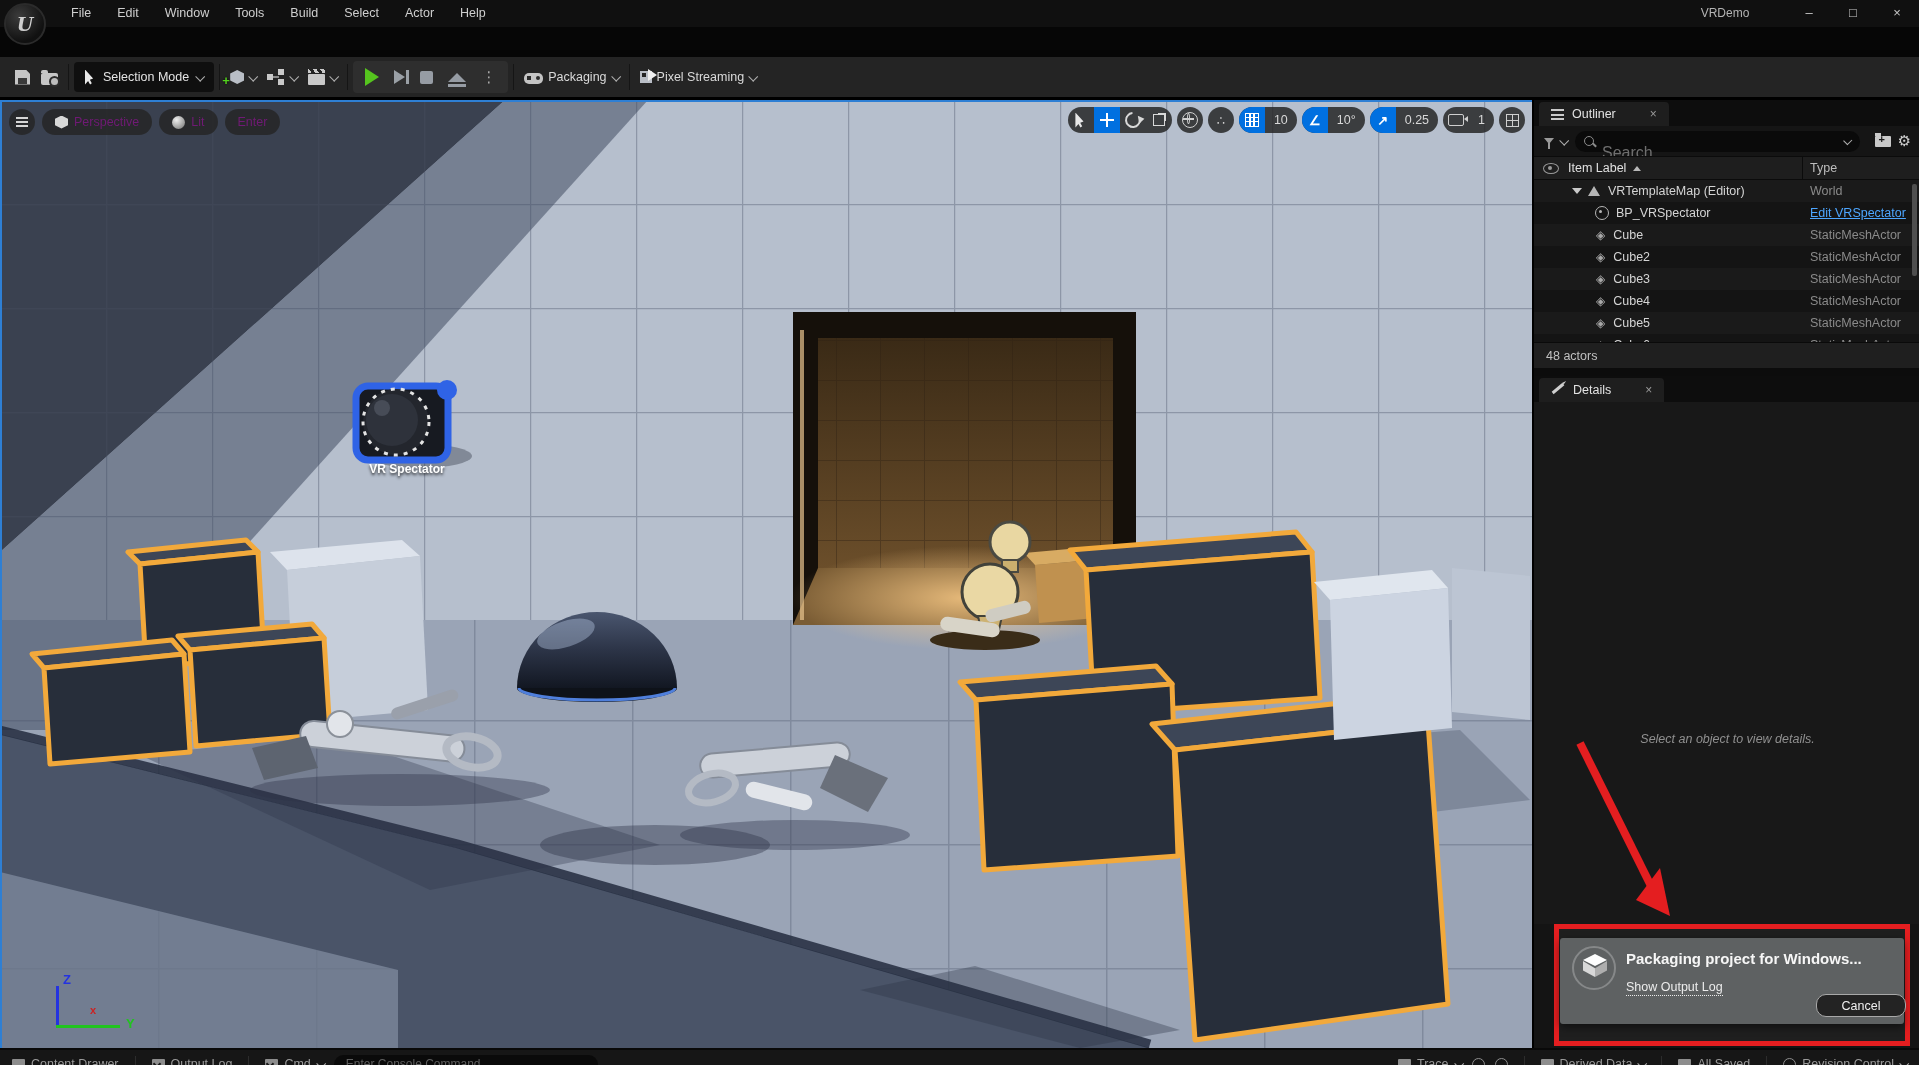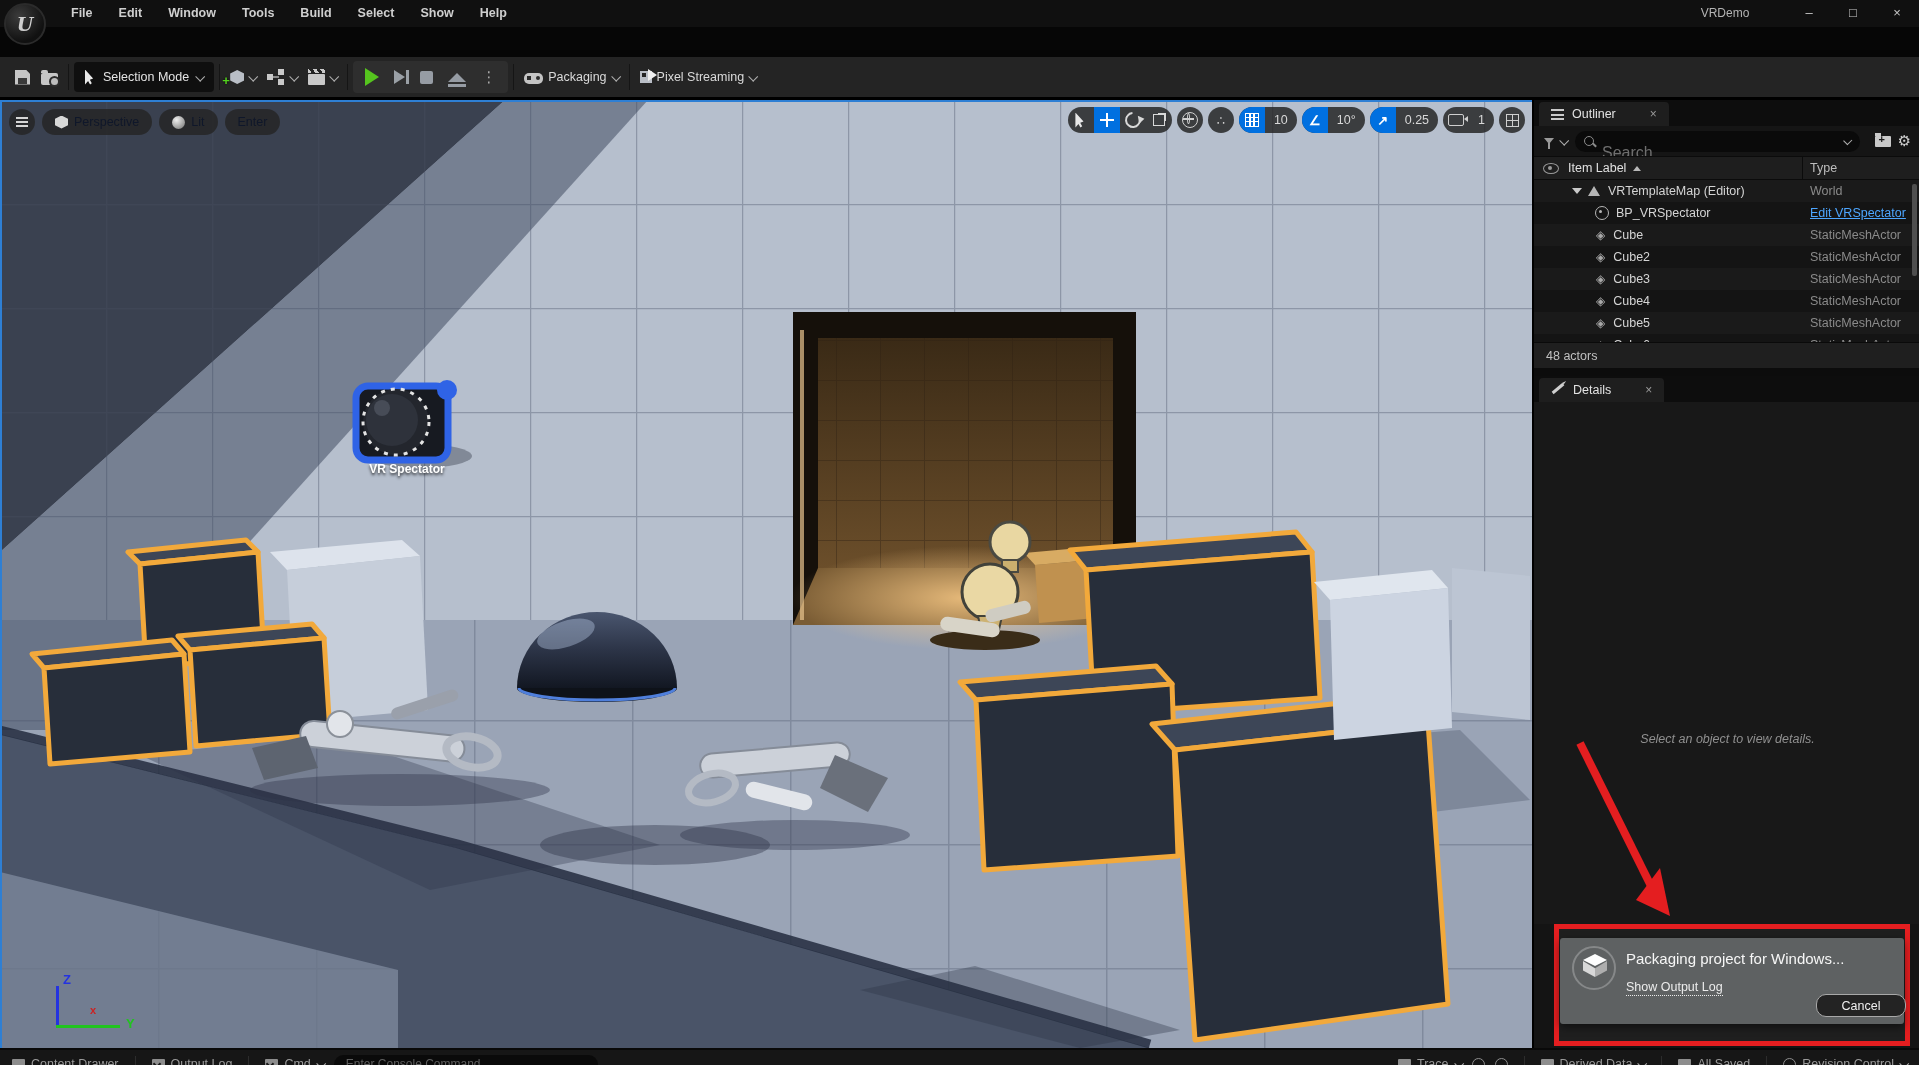--- a/index.html
+++ b/index.html
@@ -15,7 +15,7 @@
         z-index:5;display:flex;align-items:center;justify-content:center;
         color:#cfcfcf;font-family:"DejaVu Serif",serif;font-style:italic;font-weight:bold;font-size:19px;}
   .menu{position:absolute;left:58px;top:0;height:27px;display:flex;}
-  .menu-item{padding:0 13px;line-height:27px;color:#cfcfcf;cursor:default;font-weight:bold;}
+  .menu-item{padding:0 13px;line-height:27px;color:#cfcfcf;cursor:default;}
   .win-title{position:absolute;left:1680px;top:0;width:90px;line-height:27px;text-align:center;color:#b4b4b4;font-size:12px;}
   .winbtns{position:absolute;right:0;top:0;height:27px;display:flex;}
   .winbtn{width:44px;line-height:25px;text-align:center;color:#c8c8c8;font-size:13px;}

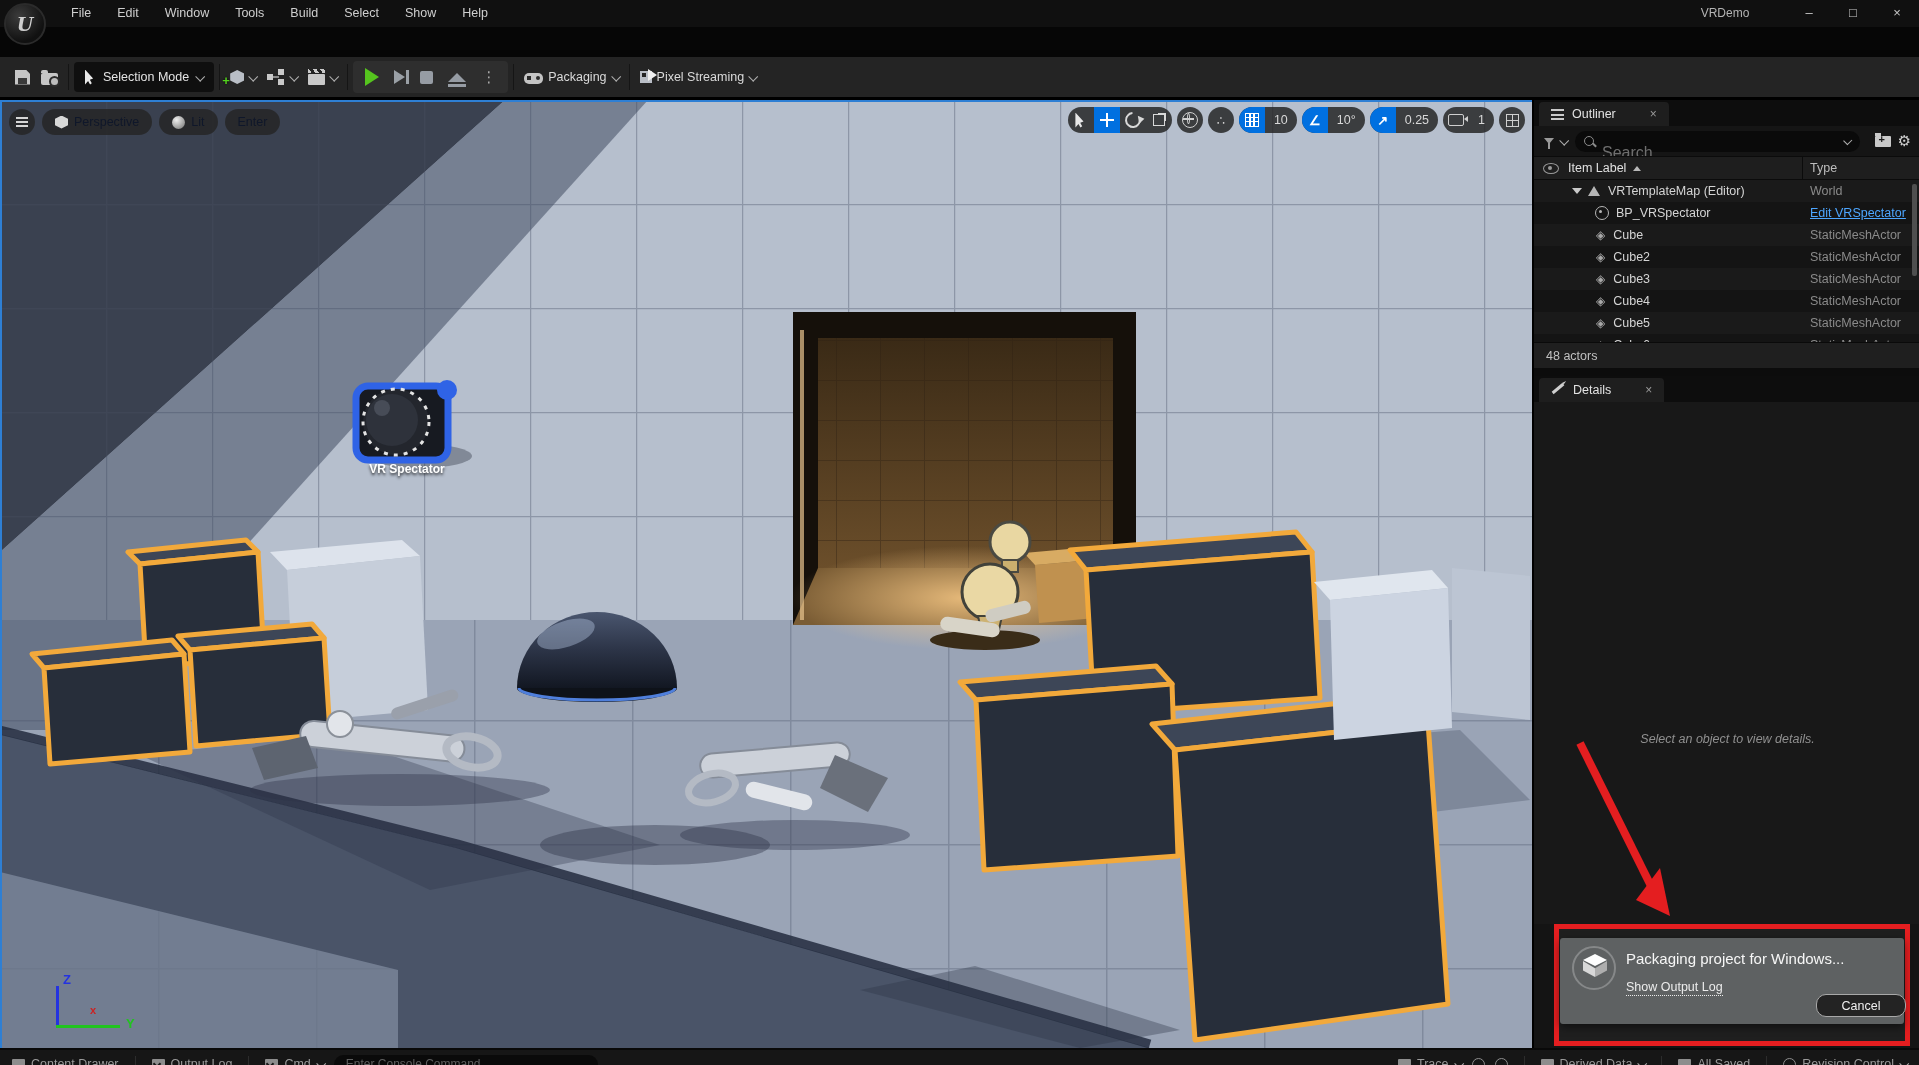--- a/index.html
+++ b/index.html
@@ -189,7 +189,7 @@
       <div class="menu-item">Tools</div>
       <div class="menu-item">Build</div>
       <div class="menu-item">Select</div>
-      <div class="menu-item">Show</div>
+      <div class="menu-item">Actor</div>
       <div class="menu-item">Help</div>
     </div>
     <div class="win-title">VRDemo</div>

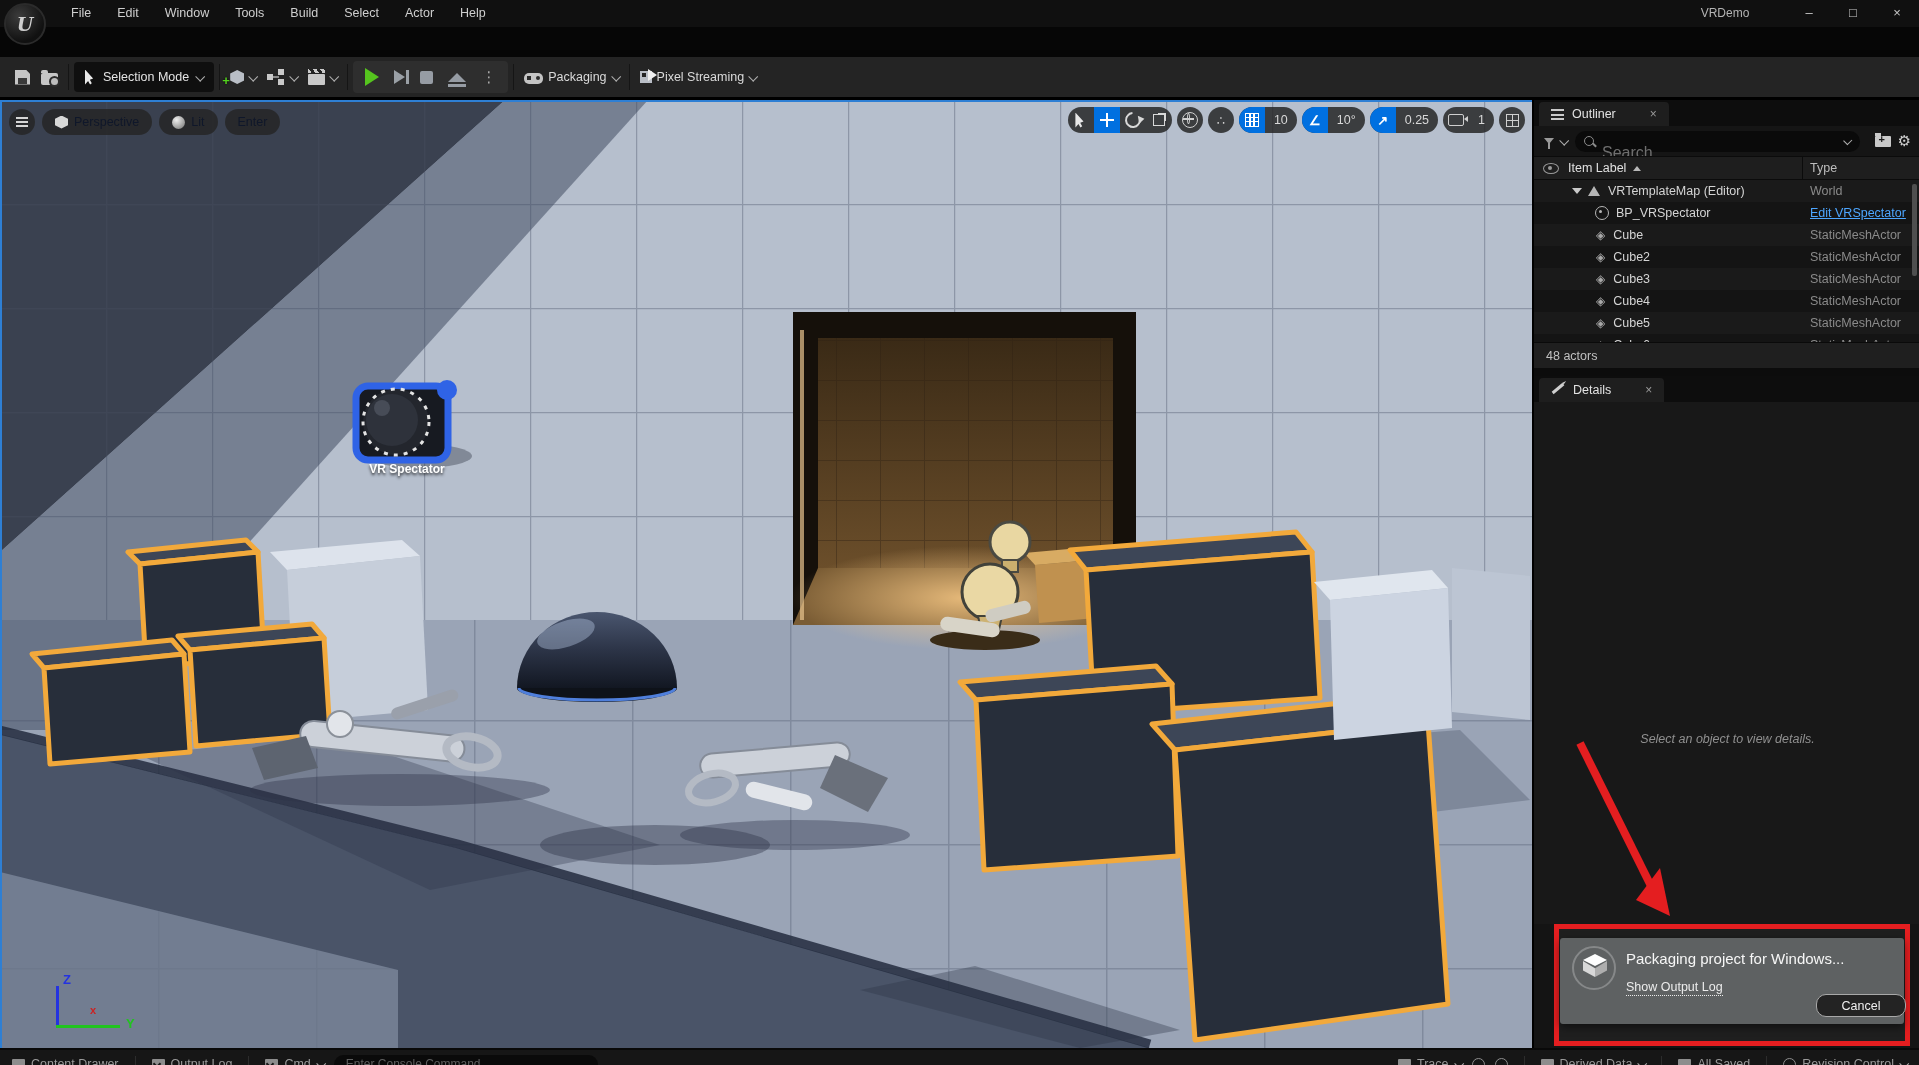--- a/index.html
+++ b/index.html
@@ -73,7 +73,7 @@
   .vp-focus-left{position:absolute;left:0;top:0;width:2px;height:100%;background:#2e7fd4;z-index:9;}
   .vp-left{position:absolute;left:9px;top:9px;display:flex;gap:7px;z-index:8;}
   .vp-circle{width:26px;height:26px;border-radius:50%;background:rgba(38,38,38,.85);display:flex;align-items:center;justify-content:center;}
-  .vp-pill{height:26px;border-radius:13px;background:rgba(38,38,38,.85);display:flex;align-items:center;gap:6px;padding:0 13px;color:#0f172a;}
+  .vp-pill{height:26px;border-radius:13px;background:rgba(38,38,38,.85);display:flex;align-items:center;gap:6px;padding:0 13px;color:#701a75;}
   .ham{width:12px;height:10px;background:repeating-linear-gradient(#d6d6d6 0 2px,transparent 2px 4px);}
   .cubewhite{width:13px;height:13px;background:#d8d8d8;clip-path:polygon(50% 0,100% 25%,100% 75%,50% 100%,0 75%,0 25%);}
   .litball{width:13px;height:13px;border-radius:50%;background:radial-gradient(circle at 35% 30%,#efefef,#6f6f6f);}

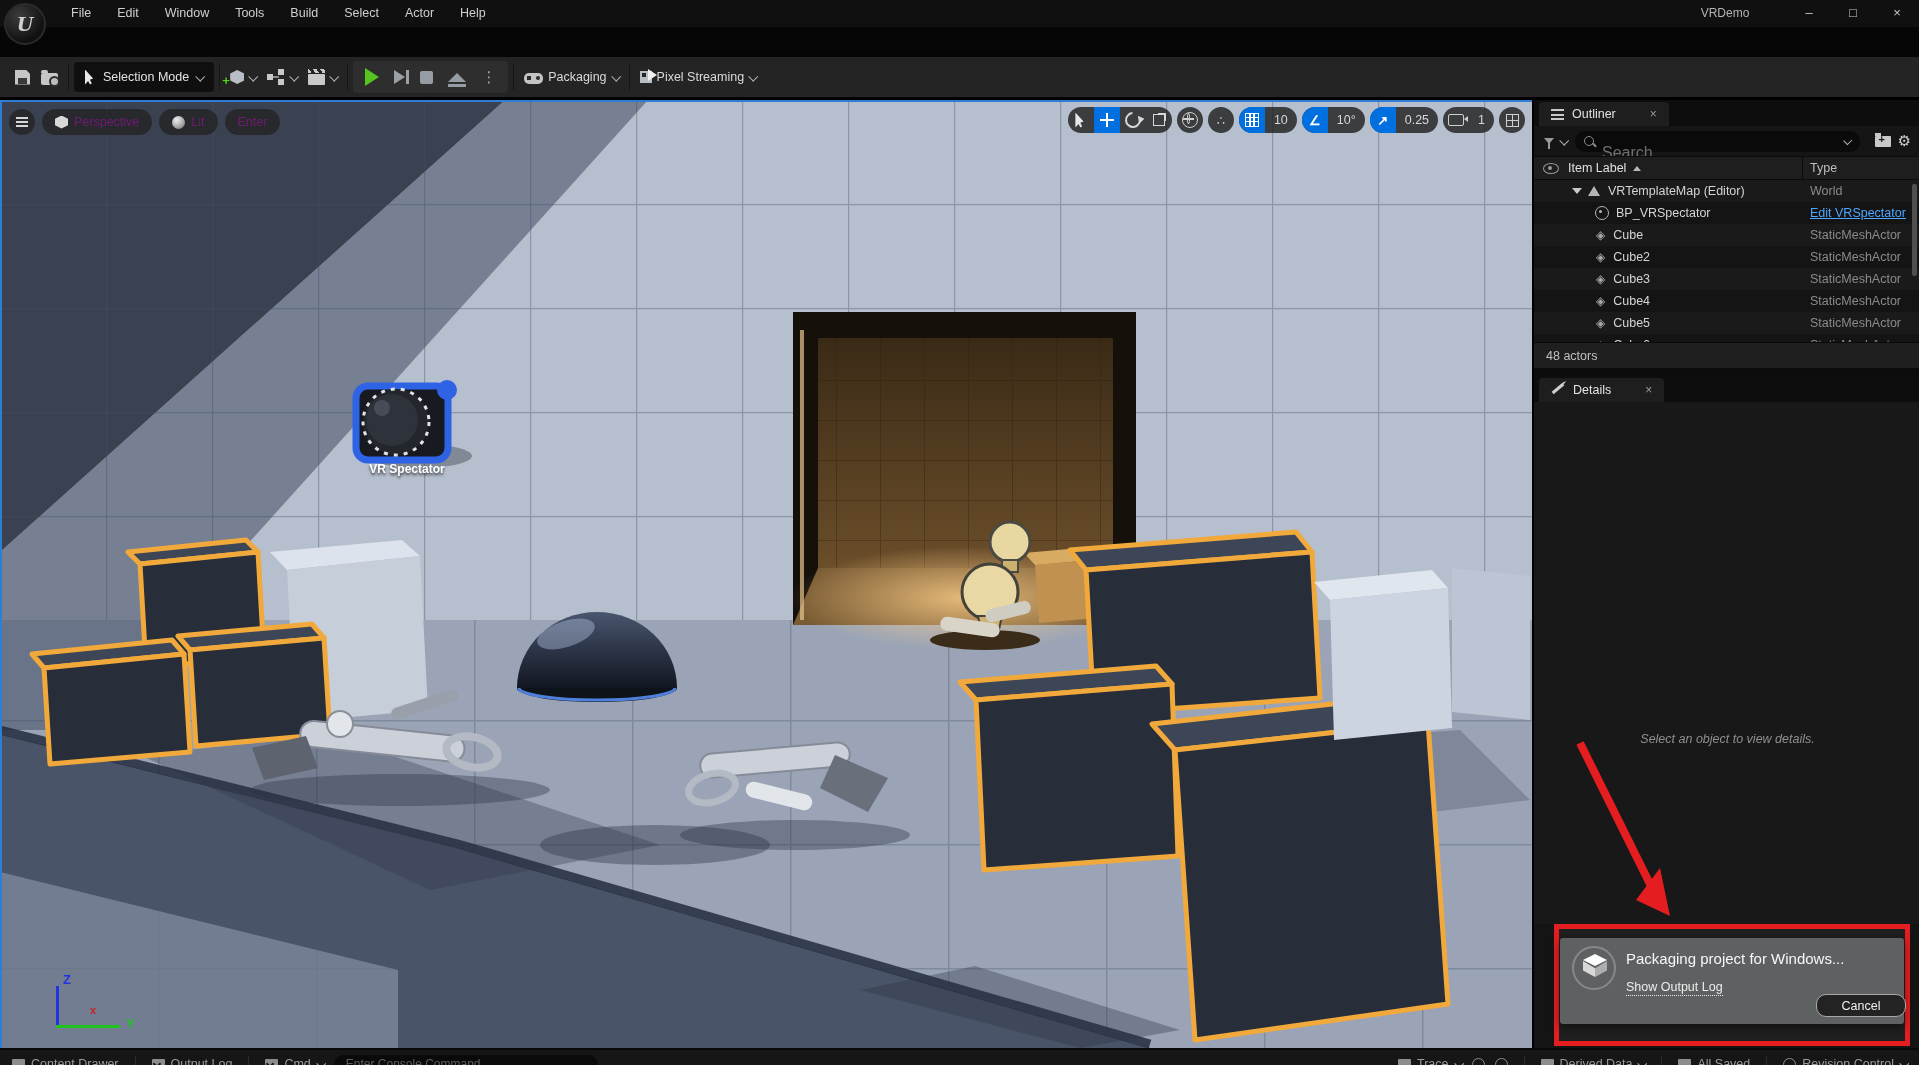--- a/index.html
+++ b/index.html
@@ -156,7 +156,7 @@
   .pkg .top{position:absolute;left:1px;top:0;width:24px;height:12px;background:#fdfdfd;clip-path:polygon(50% 0,100% 50%,50% 100%,0 50%);}
   .pkg .l{position:absolute;left:1px;top:7px;width:12px;height:16px;background:#d8d8d8;clip-path:polygon(0 0,100% 45%,100% 100%,0 60%);}
   .pkg .r{position:absolute;left:13px;top:7px;width:12px;height:16px;background:#aeaeae;clip-path:polygon(100% 0,0 45%,0 100%,100% 60%);}
-  .toast-title{position:absolute;left:66px;top:12px;font-weight:normal;font-size:15px;color:#f6f6f6;}
+  .toast-title{position:absolute;left:66px;top:12px;font-weight:bold;font-size:15px;color:#f6f6f6;}
   .toast-link{position:absolute;left:66px;top:42px;font-size:12.5px;color:#ececec;border-bottom:1px dotted #ececec;padding-bottom:1px;}
   .toast-cancel{position:absolute;left:256px;top:56px;width:90px;height:23px;background:#232323;border:1px solid #a8a8a8;border-radius:10px;color:#efefef;display:flex;align-items:center;justify-content:center;font-size:12.5px;box-sizing:border-box;}
   .arrow-svg{position:absolute;left:0;top:0;width:387px;height:948px;pointer-events:none;z-index:12;}

